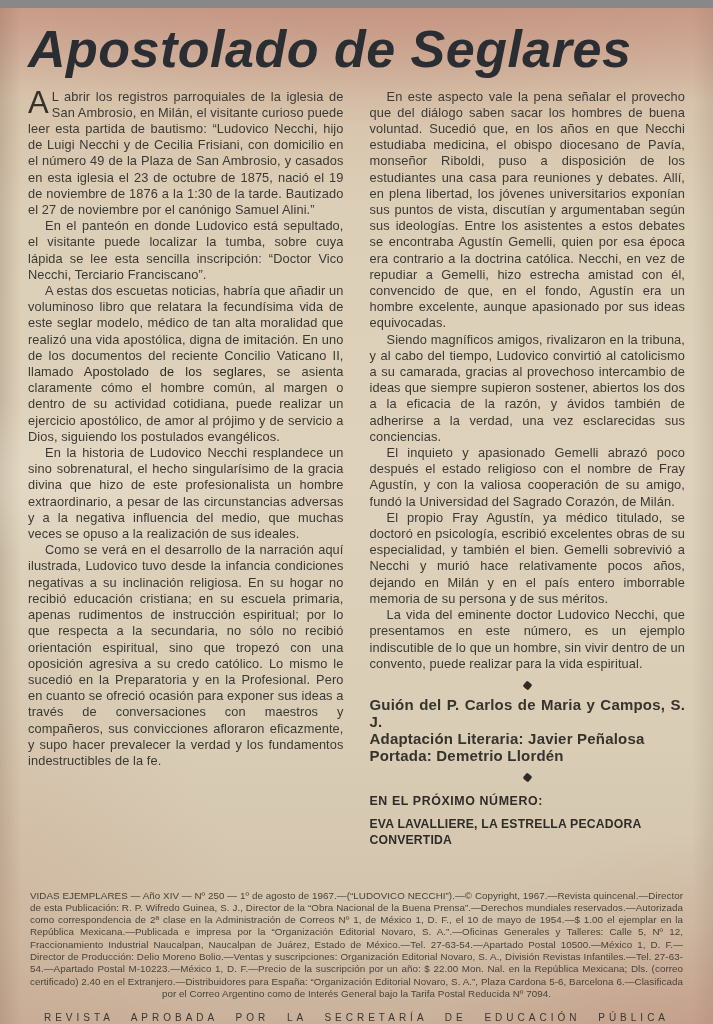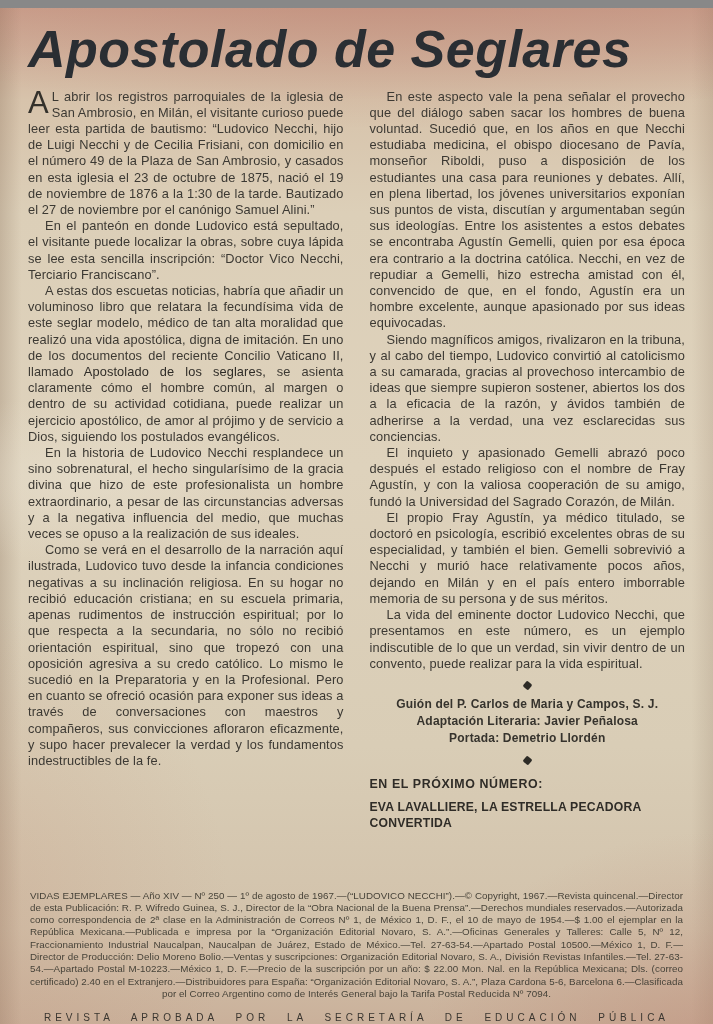--- a/index.html
+++ b/index.html
@@ -96,7 +96,7 @@
 
     <div class="col">
       <p><span class="dropcap">A</span><span>L abrir los registros parroquiales de la iglesia de San Ambrosio, en Milán, el visitante curioso puede leer esta partida de bautismo: “Ludovico Necchi, hijo de Luigi Necchi y de Cecilia Frisiani, con domicilio en el número 49 de la Plaza de San Ambrosio, y casados en esta iglesia el 23 de octubre de 1875, nació el 19 de noviembre de 1876 a la 1:30 de la tarde.  Bautizado el 27 de noviembre por el canónigo Samuel Alini.”</span></p>
-      <p class="indent">En el panteón en donde Ludovico está sepultado, el visitante puede localizar la obras, sobre cuya lápida se lee esta sencilla inscripción: “Doctor Vico Necchi, Terciario Franciscano”.</p>
+      <p class="indent">En el panteón en donde Ludovico está sepultado, el visitante puede localizar la tumba, sobre cuya lápida se lee esta sencilla inscripción: “Doctor Vico Necchi, Terciario Franciscano”.</p>
       <p class="indent"><span>A estas dos escuetas noticias, habría que añadir un voluminoso libro que relatara la fecundísima vida de este seglar modelo, médico de tan alta moralidad que realizó una vida apostólica, digna de imitación.  En uno de los documentos del reciente Concilio Vaticano II, llamado </span><span class="bold-run">Apostolado de los seglares,</span><span> se asienta claramente cómo el hombre común, al margen o dentro de su actividad cotidiana, puede realizar un ejercicio apostólico, de amor al prójimo y de servicio a Dios, siguiendo los postulados evangélicos.</span></p>
       <p class="indent">En la historia de Ludovico Necchi resplandece un sino sobrenatural, el hecho singularísimo de la gracia divina que hizo de este profesionalista un hombre extraordinario, a pesar de las circunstancias adversas y a la negativa influencia del medio, que muchas veces se opuso a la realización de sus ideales.</p>
       <p class="indent">Como se verá en el desarrollo de la narración aquí ilustrada, Ludovico tuvo desde la infancia condiciones negativas a su inclinación religiosa.  En su hogar no recibió educación cristiana; en su escuela primaria, apenas rudimentos de instrucción espiritual; por lo que respecta a la secundaria, no sólo no recibió orientación espiritual, sino que tropezó con una oposición agresiva a su credo católico.  Lo mismo le sucedió en la Preparatoria y en la Profesional.  Pero en cuanto se ofreció ocasión para exponer sus ideas a través de conversaciones con maestros y compañeros, sus convicciones afloraron eficazmente, y supo hacer prevalecer la verdad y los fundamentos indestructibles de la fe.</p>

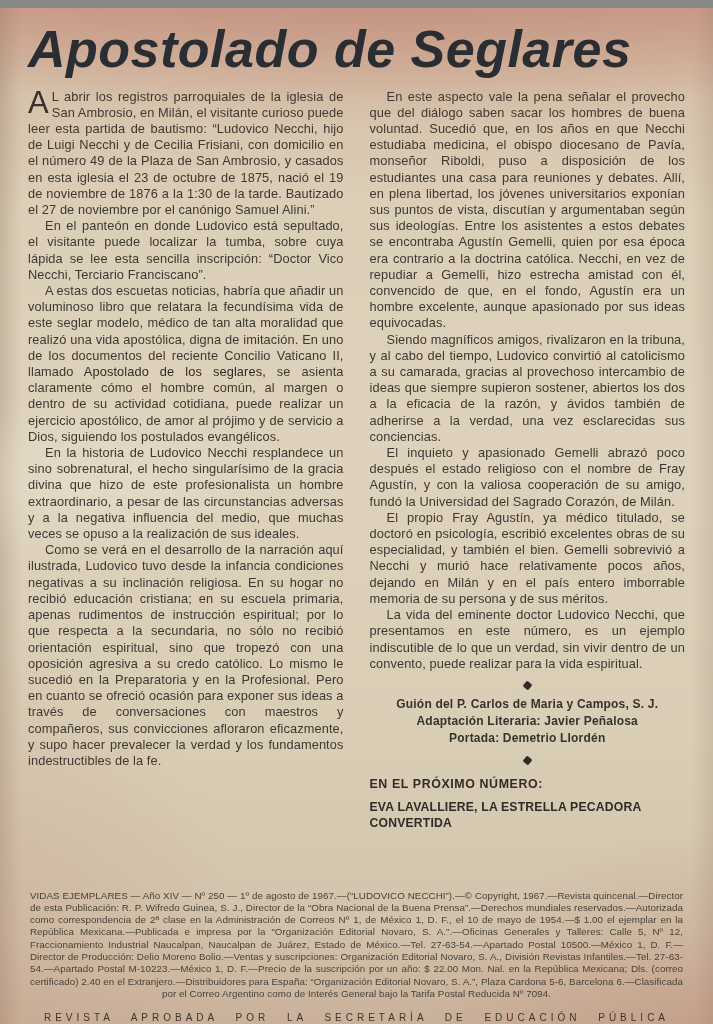--- a/index.html
+++ b/index.html
@@ -107,7 +107,7 @@
       <p class="indent">Siendo magníficos amigos, rivalizaron en la tribuna, y al cabo del tiempo, Ludovico convirtió al catolicismo a su camarada, gracias al provechoso intercambio de ideas que siempre supieron sostener, abiertos los dos a la eficacia de la razón, y ávidos también de adherirse a la verdad, una vez esclarecidas sus conciencias.</p>
       <p class="indent">El inquieto y apasionado Gemelli abrazó poco después el estado religioso con el nombre de Fray Agustín, y con la valiosa cooperación de su amigo, fundó la Universidad del Sagrado Corazón, de Milán.</p>
       <p class="indent">El propio Fray Agustín, ya médico titulado, se doctoró en psicología, escribió excelentes obras de su especialidad, y también el bien.  Gemelli sobrevivió a Necchi y murió hace relativamente pocos años, dejando en Milán y en el país entero imborrable memoria de su persona y de sus méritos.</p>
-      <p class="indent">La vida del eminente doctor Ludovico Necchi, que presentamos en este número, es un ejemplo indiscutible de lo que un verdad, sin vivir dentro de un convento, puede realizar para la vida espiritual.</p>
+      <p class="indent">La vida del eminente doctor Ludovico Necchi, que presentamos en este número, es un ejemplo indiscutible de lo que un hombre, sin vivir dentro de un convento, puede realizar para la vida espiritual.</p>
 
       <div class="divider"><span class="diamond"></span></div>
 

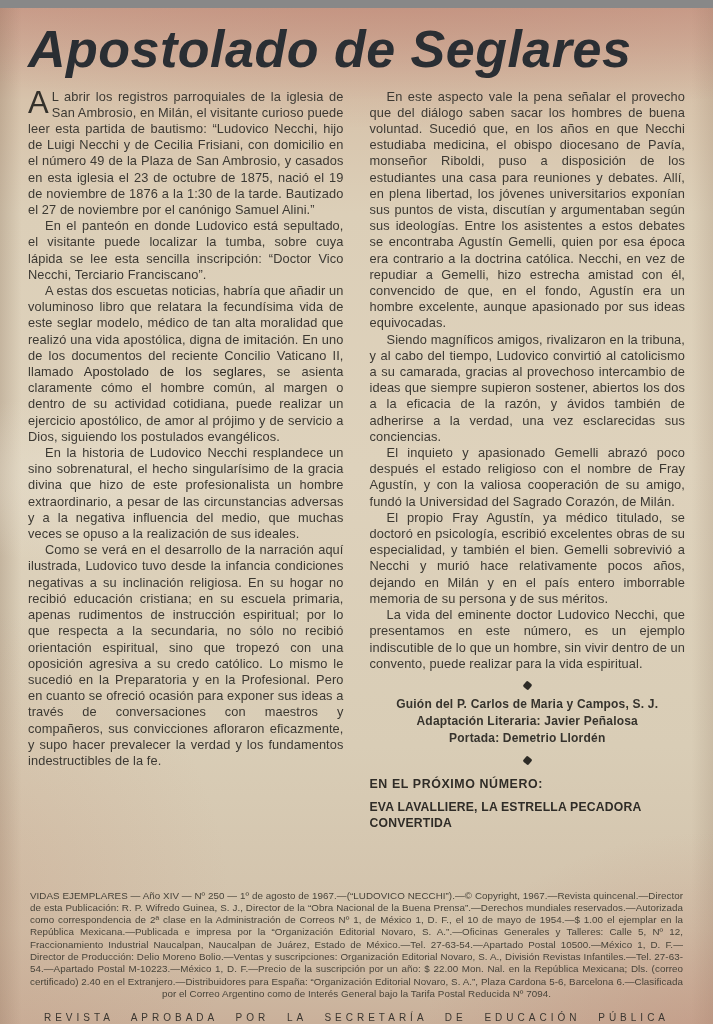--- a/index.html
+++ b/index.html
@@ -55,9 +55,8 @@
     transform: rotate(40deg);
   }
   .credits {
-    text-align: center;
     font-weight: bold;
-    font-size: 12px;
+    font-size: 15px;
     line-height: 17px;
     color: #36332d;
     letter-spacing: 0.2px;

